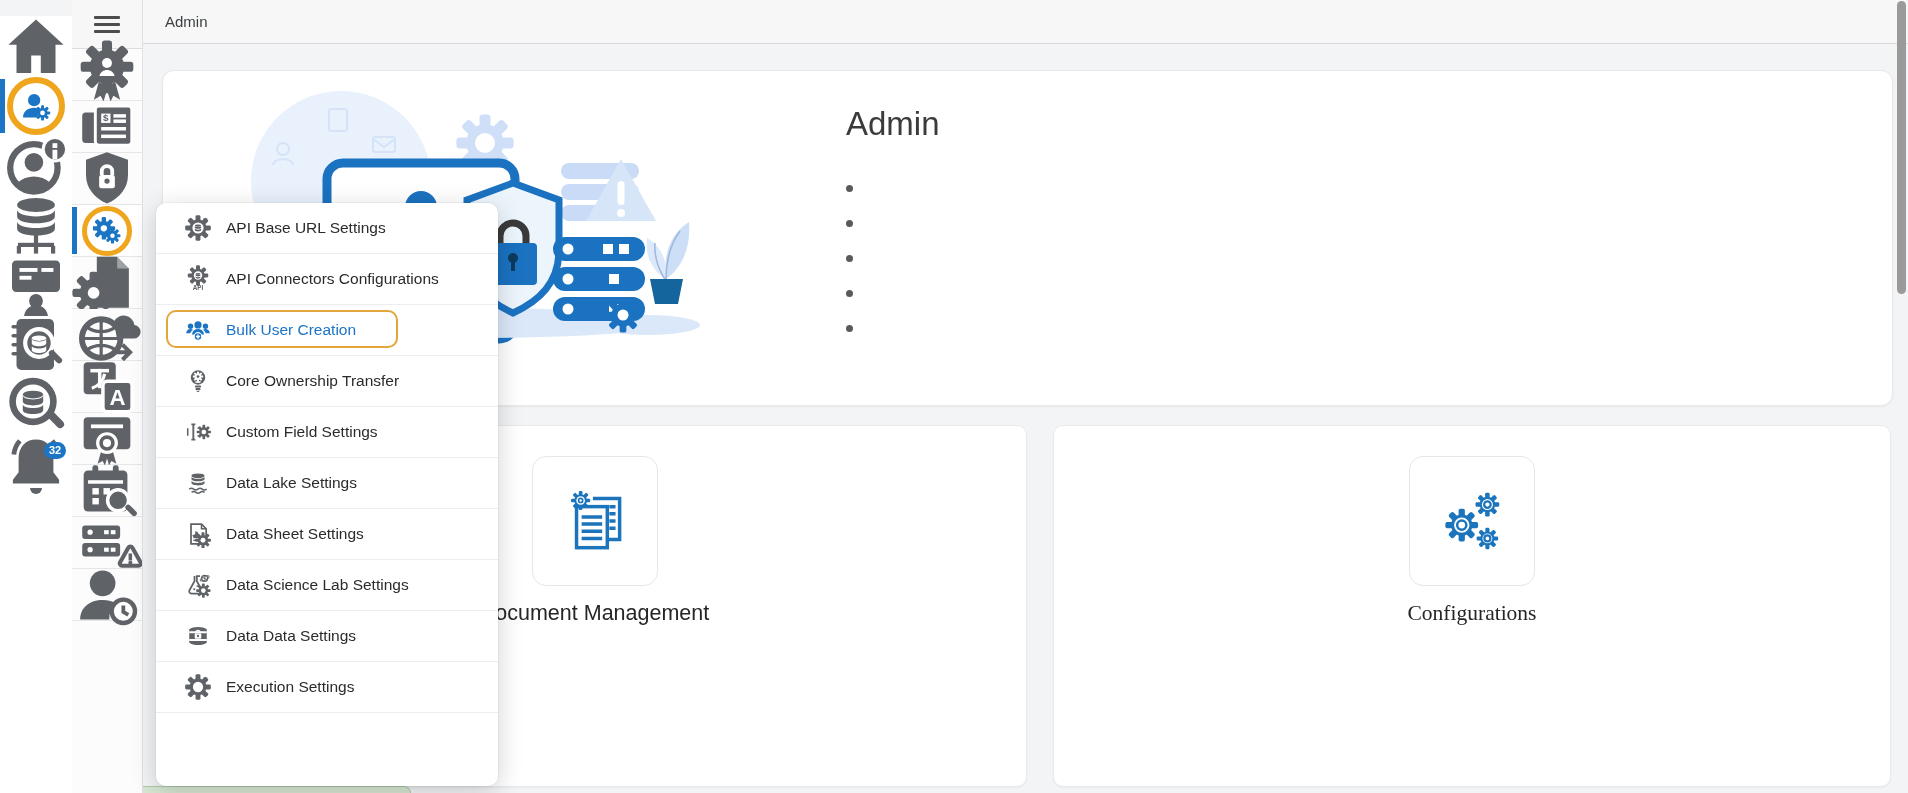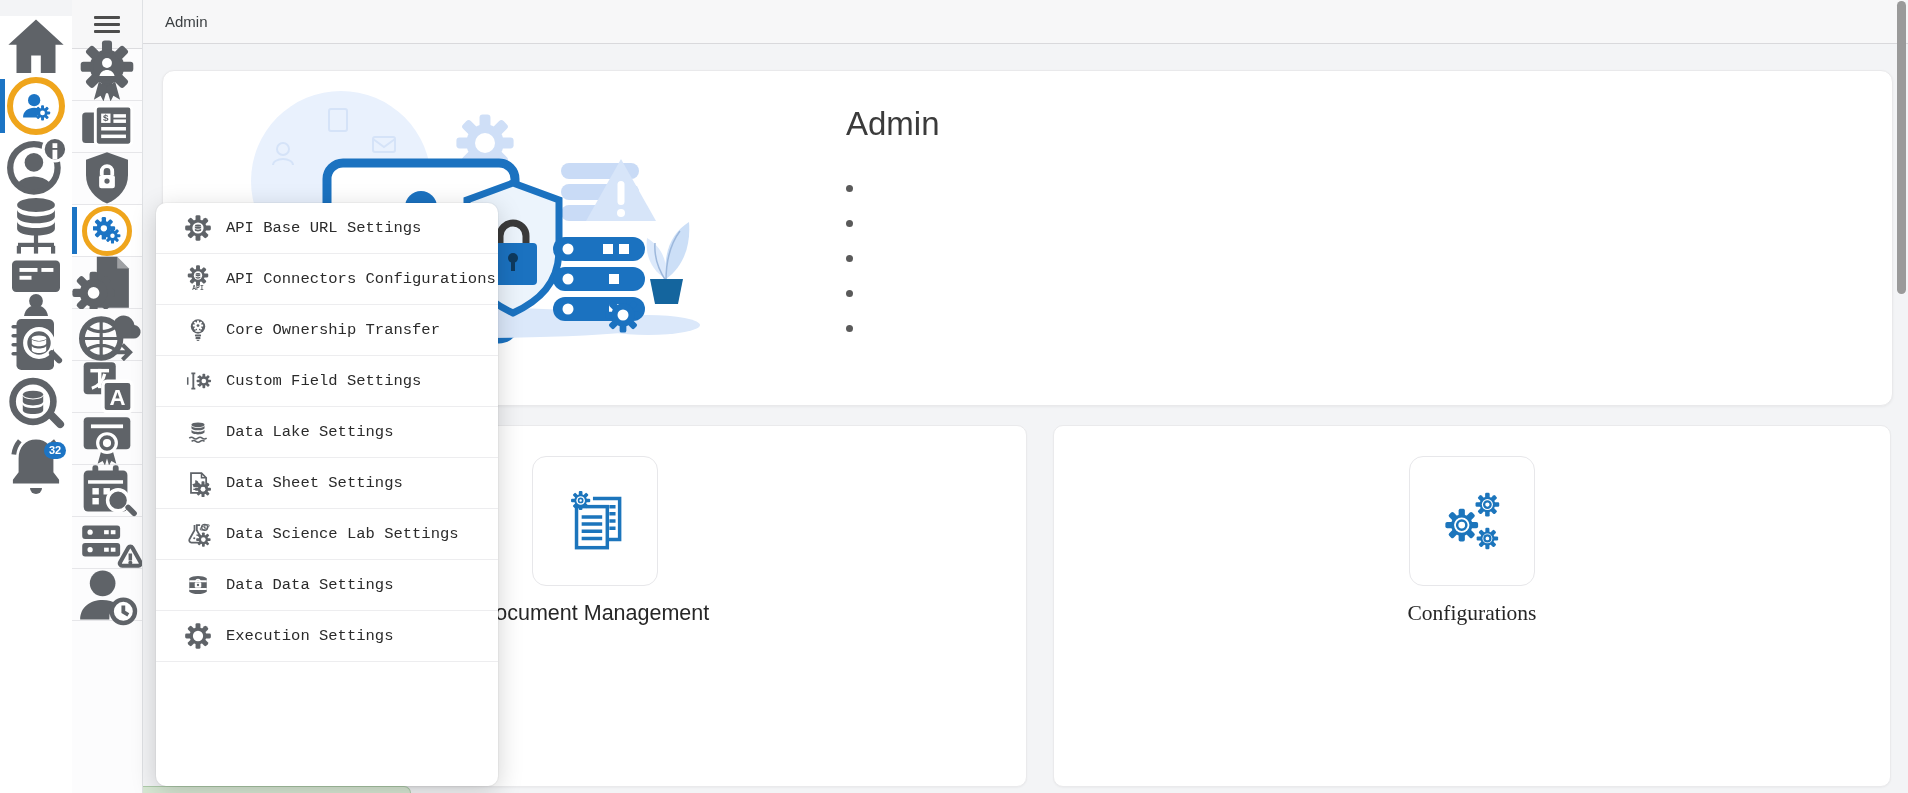--- a/index.html
+++ b/index.html
@@ -102,7 +102,7 @@
   }
   .menu-row{
     position:relative;height:51px;border-bottom:1px solid #ededef;
-    display:flex;align-items:center;padding-left:28px;box-sizing:border-box;cursor:pointer;font-family:Liberation Mono, monospace;
+    display:flex;align-items:center;padding-left:28px;box-sizing:border-box;cursor:pointer;
   }
   .menu-row .ic{width:28px;height:28px;color:#5f6368;flex:none;}
   .menu-row .lbl{margin-left:14px;font-size:15.5px;color:#2b2b2b;white-space:nowrap;}

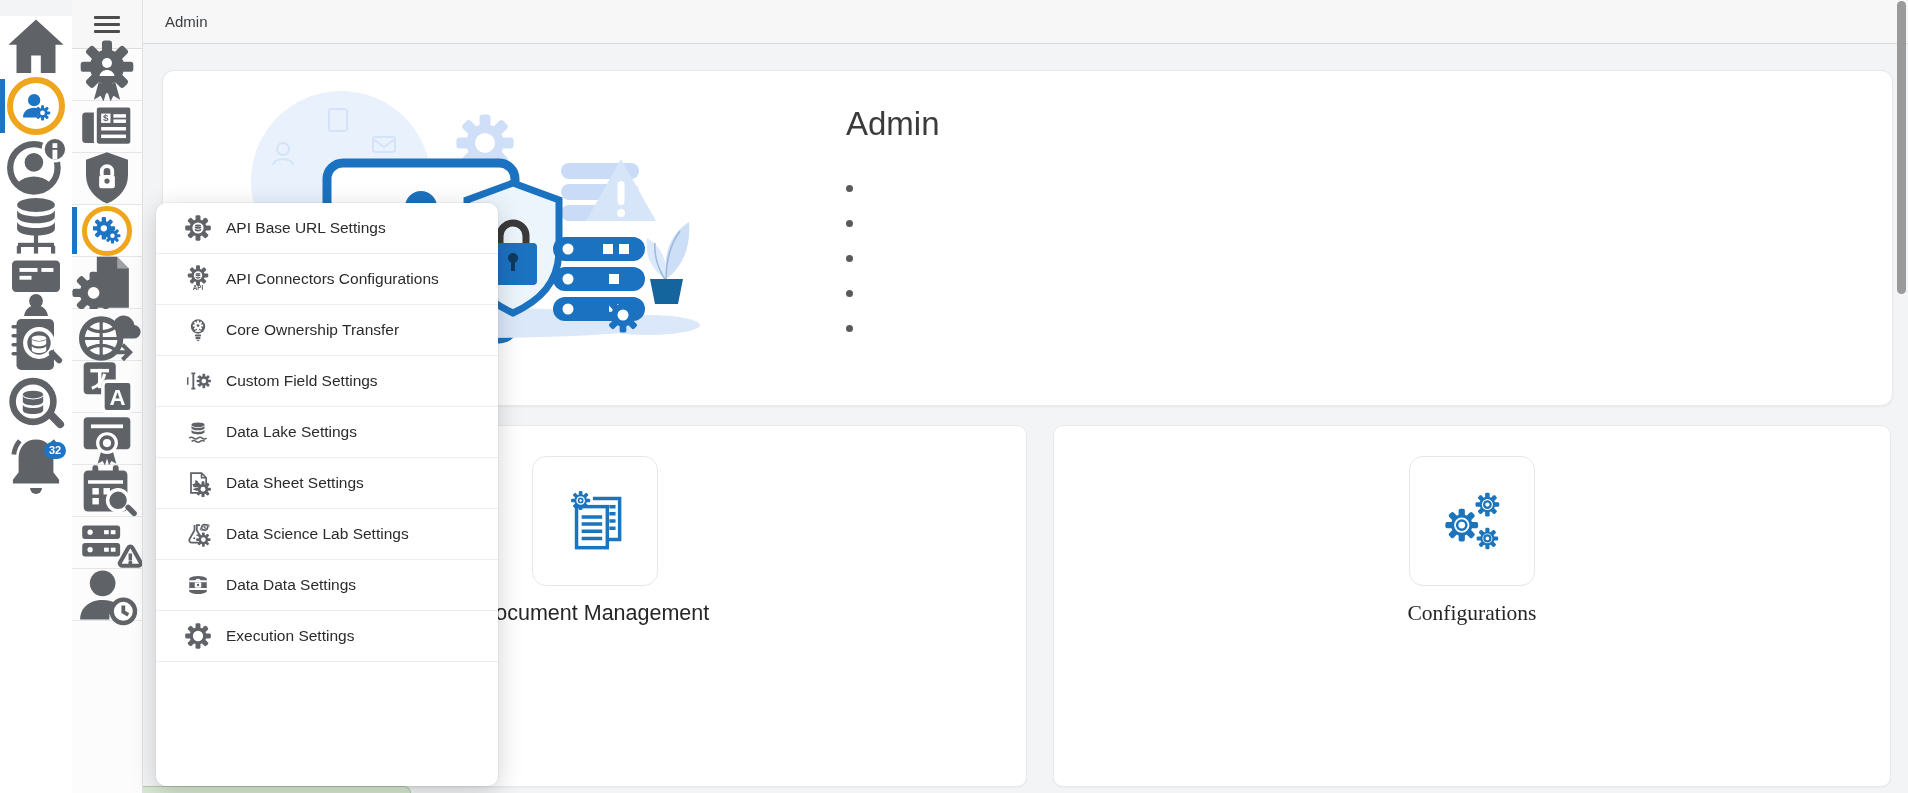--- a/index.html
+++ b/index.html
@@ -616,6 +616,24 @@
       </span>
       <span class="lbl">API Connectors Configurations</span>
     </div>
+    <div class="menu-row selected">
+      <div class="focus-ring"></div>
+      <span class="ic">
+        <svg viewBox="0 0 24 24" width="100%" height="100%">
+          <g fill="#1c74c4">
+            <circle cx="5.6" cy="8.8" r="2.3"></circle>
+            <path d="M1.8 14.8c.3-2.3 1.8-3.6 3.8-3.6.8 0 1.5.2 2.1.6a6.7 6.7 0 0 0-2.4 3z"></path>
+            <circle cx="18.4" cy="8.8" r="2.3"></circle>
+            <path d="M22.2 14.8c-.3-2.3-1.8-3.6-3.8-3.6-.8 0-1.5.2-2.1.6a6.7 6.7 0 0 1 2.4 3z"></path>
+            <circle cx="12" cy="7.7" r="3.1"></circle>
+            <path d="M6.8 15.8c.4-3 2.5-4.6 5.2-4.6s4.8 1.6 5.2 4.6z"></path>
+            <circle cx="12" cy="17.6" r="3.3" stroke="#fff"></circle>
+          </g>
+          <path d="M12 15.8v3.6M10.2 17.6h3.6" stroke="#fff" stroke-width="1.2"></path>
+        </svg>
+      </span>
+      <span class="lbl">Bulk User Creation</span>
+    </div>
     <div class="menu-row">
 
       <span class="ic">

